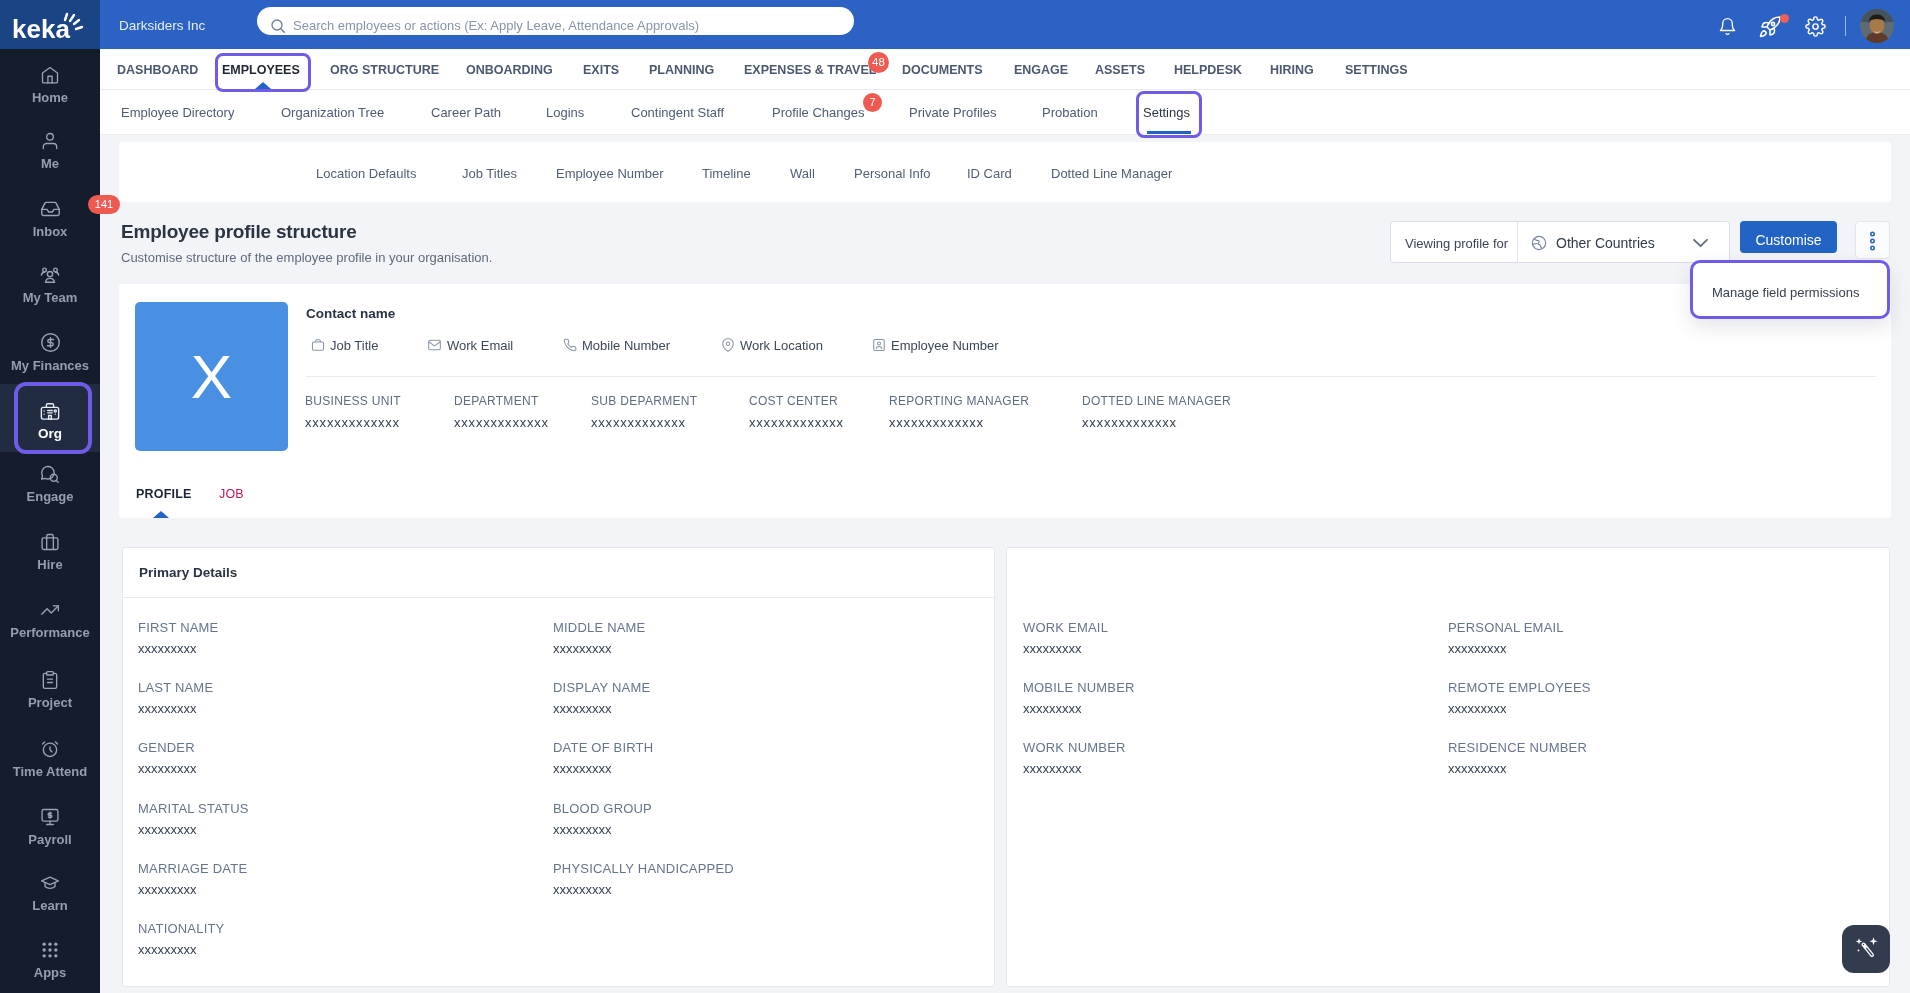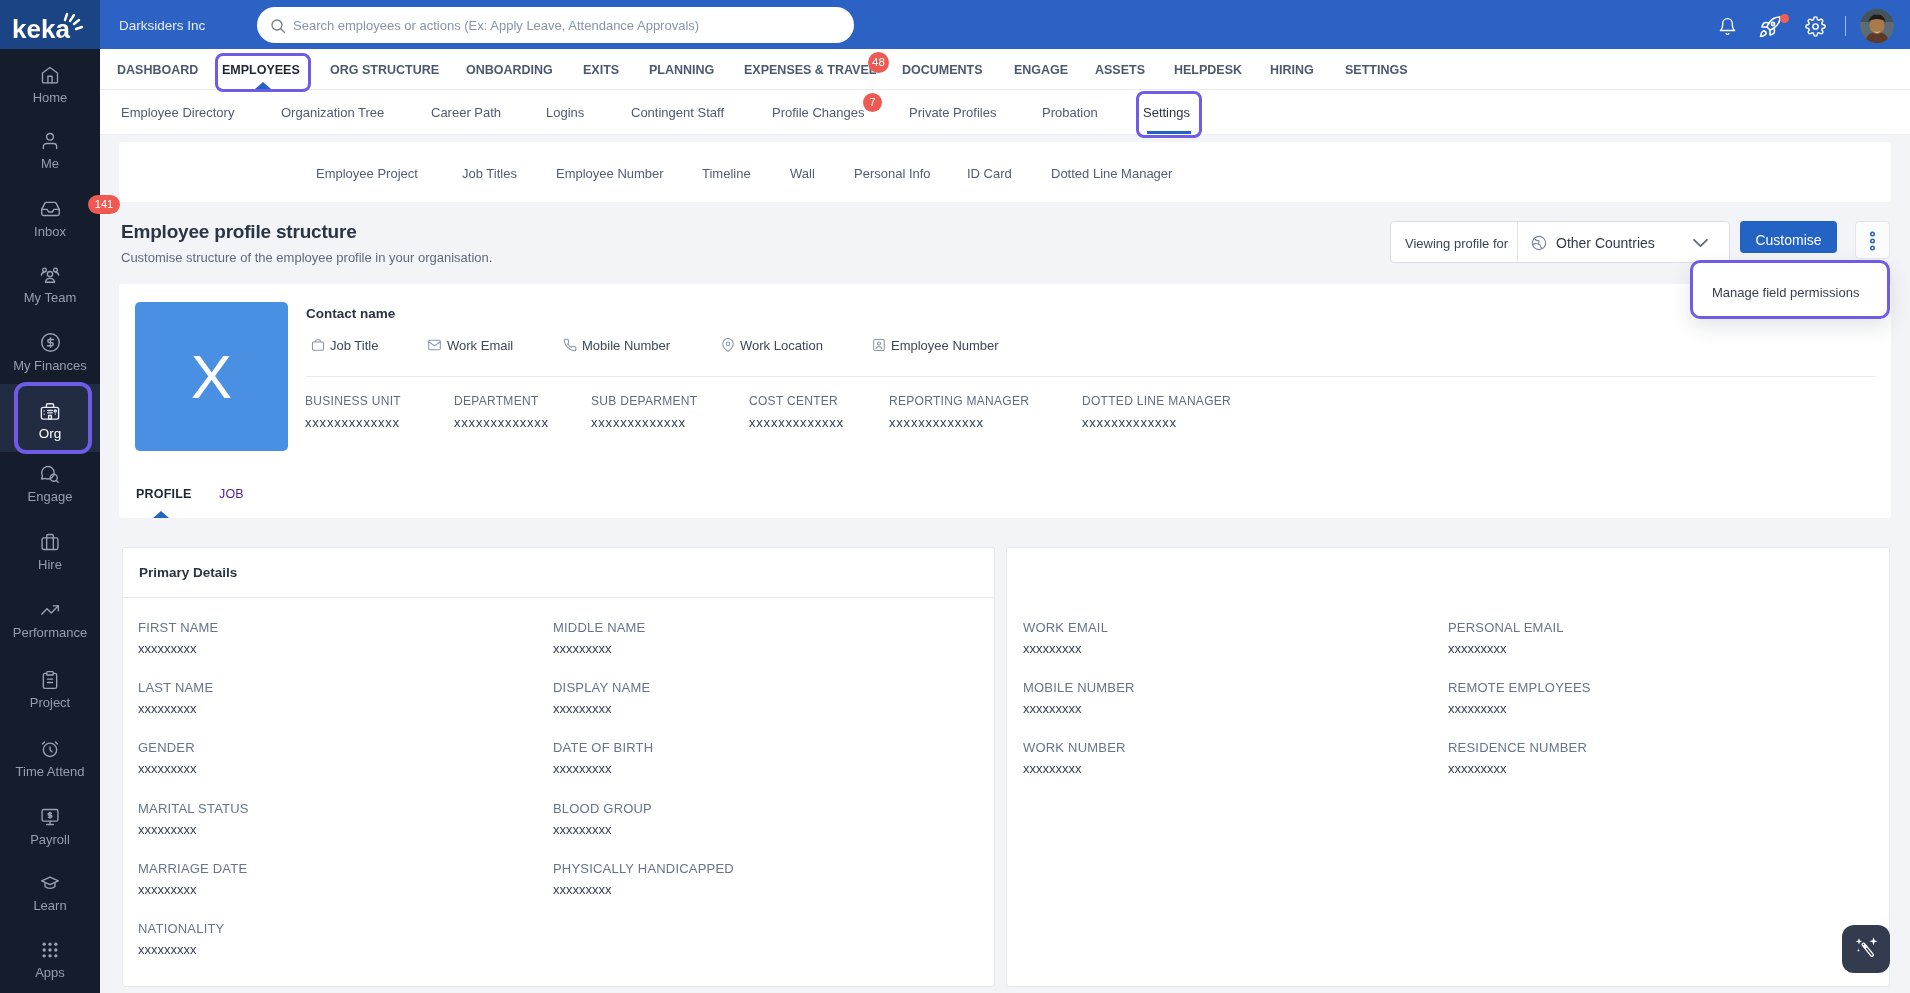--- a/index.html
+++ b/index.html
@@ -11,7 +11,7 @@
 #logoblock { position:absolute; left:0; top:0; width:100px; height:49px; background:#1a4484; }
 #logo { position:absolute; left:11px; top:8px; }
 #coname { position:absolute; left:119px; top:18px; font-size:13.5px; color:#e8eefb; }
-#search { position:absolute; left:257px; top:7px; width:597px; height:36px; background:#fff; border-radius:18px; }
+#search { position:absolute; left:257px; top:7px; width:597px; height:28px; background:#fff; border-radius:18px; }
 #search .ph { position:absolute; left:36px; top:11px; font-size:13px; color:#8795aa; white-space:nowrap; }
 #search svg { position:absolute; left:16px; top:10px; }
 .topico { position:absolute; top:16px; }

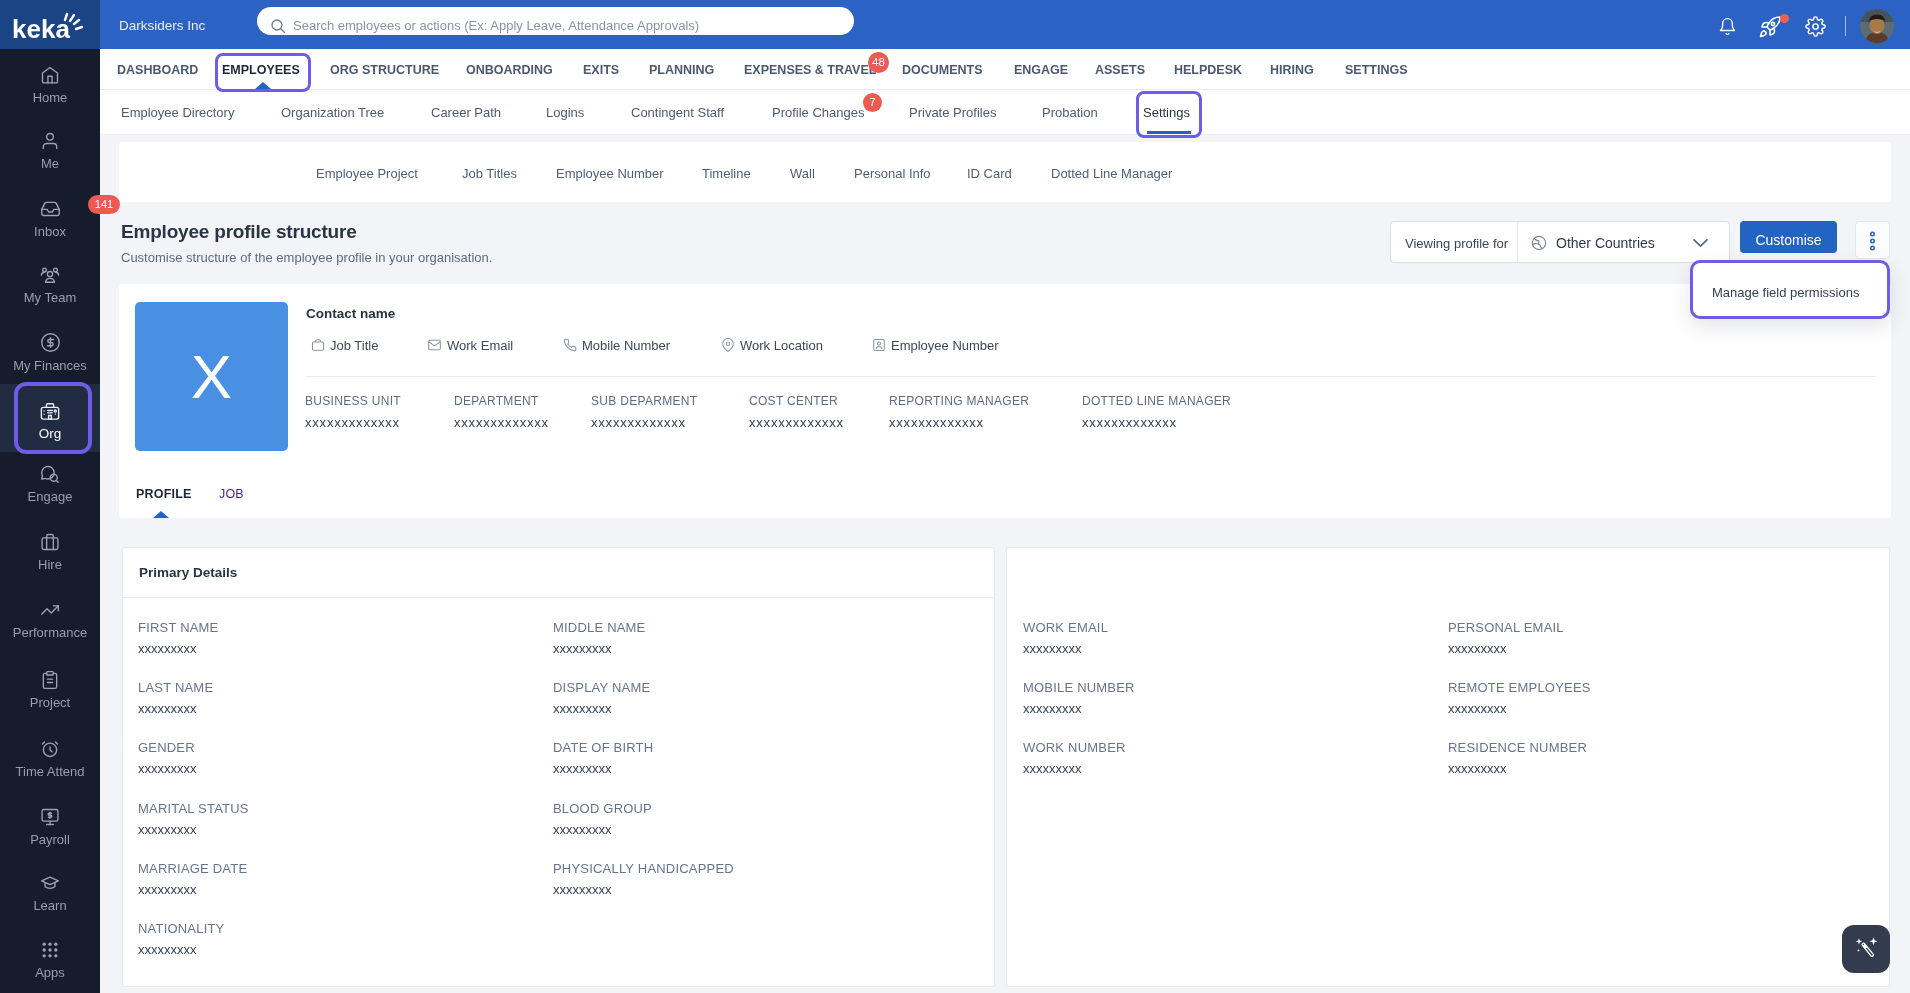--- a/index.html
+++ b/index.html
@@ -20,7 +20,7 @@
 
 
 #sidebar { position:absolute; left:0; top:49px; width:100px; height:944px; background:#151d2d; z-index:20; }
-.sitem { position:absolute; left:0; width:100px; text-align:center; color:#959eb0; }
+.sitem { position:absolute; left:0; width:100px; text-align:center; color:#959eb0;font-weight:bold; }
 .sitem svg { display:block; margin:0 auto 5px auto; }
 .sitem .lbl { font-size:13px; }
 #orgrow { position:absolute; left:0; top:335px; width:100px; height:68px; background:#212b42; }

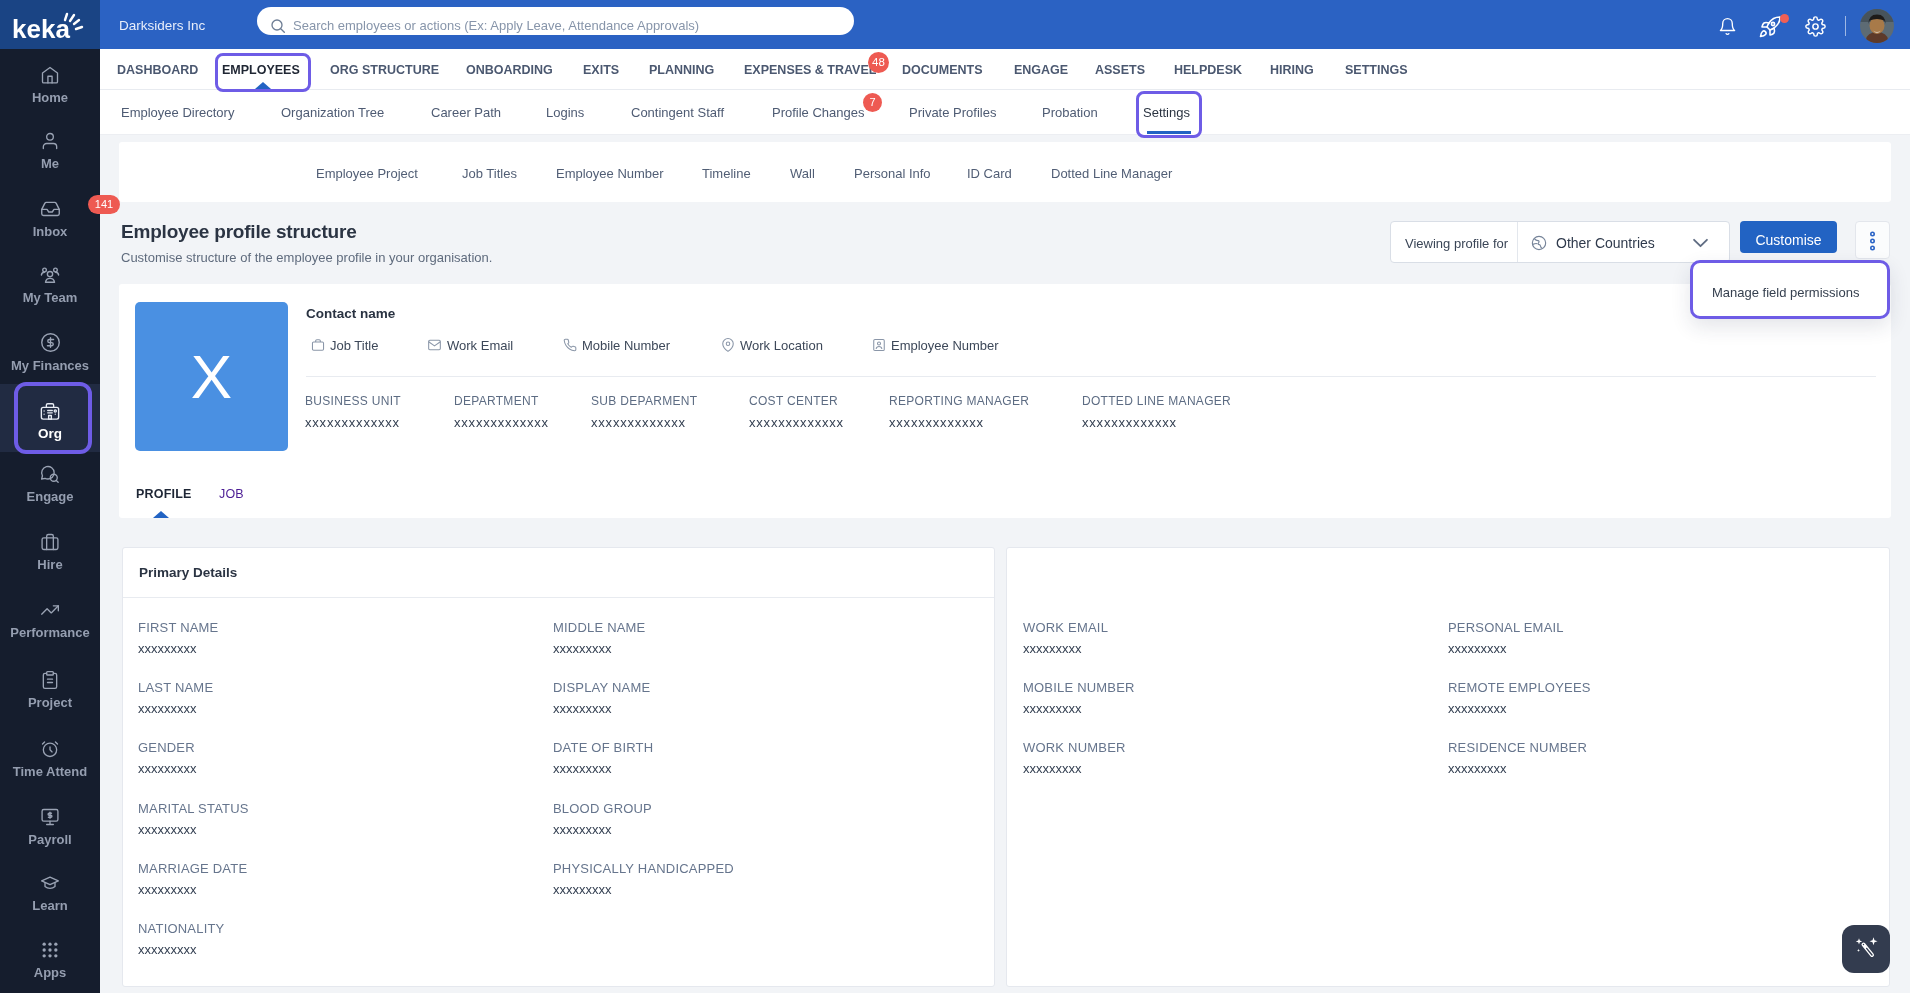--- a/index.html
+++ b/index.html
@@ -84,7 +84,7 @@
 <body>
 
 <div id="tabband">
-  <div class="tbitem" style="left:197px">Employee Project</div>
+  <div class="tbitem" style="left:197px">Location Defaults</div>
   <div class="tbitem" style="left:343px">Job Titles</div>
   <div class="tbitem" style="left:437px">Employee Number</div>
   <div class="tbitem" style="left:583px">Timeline</div>

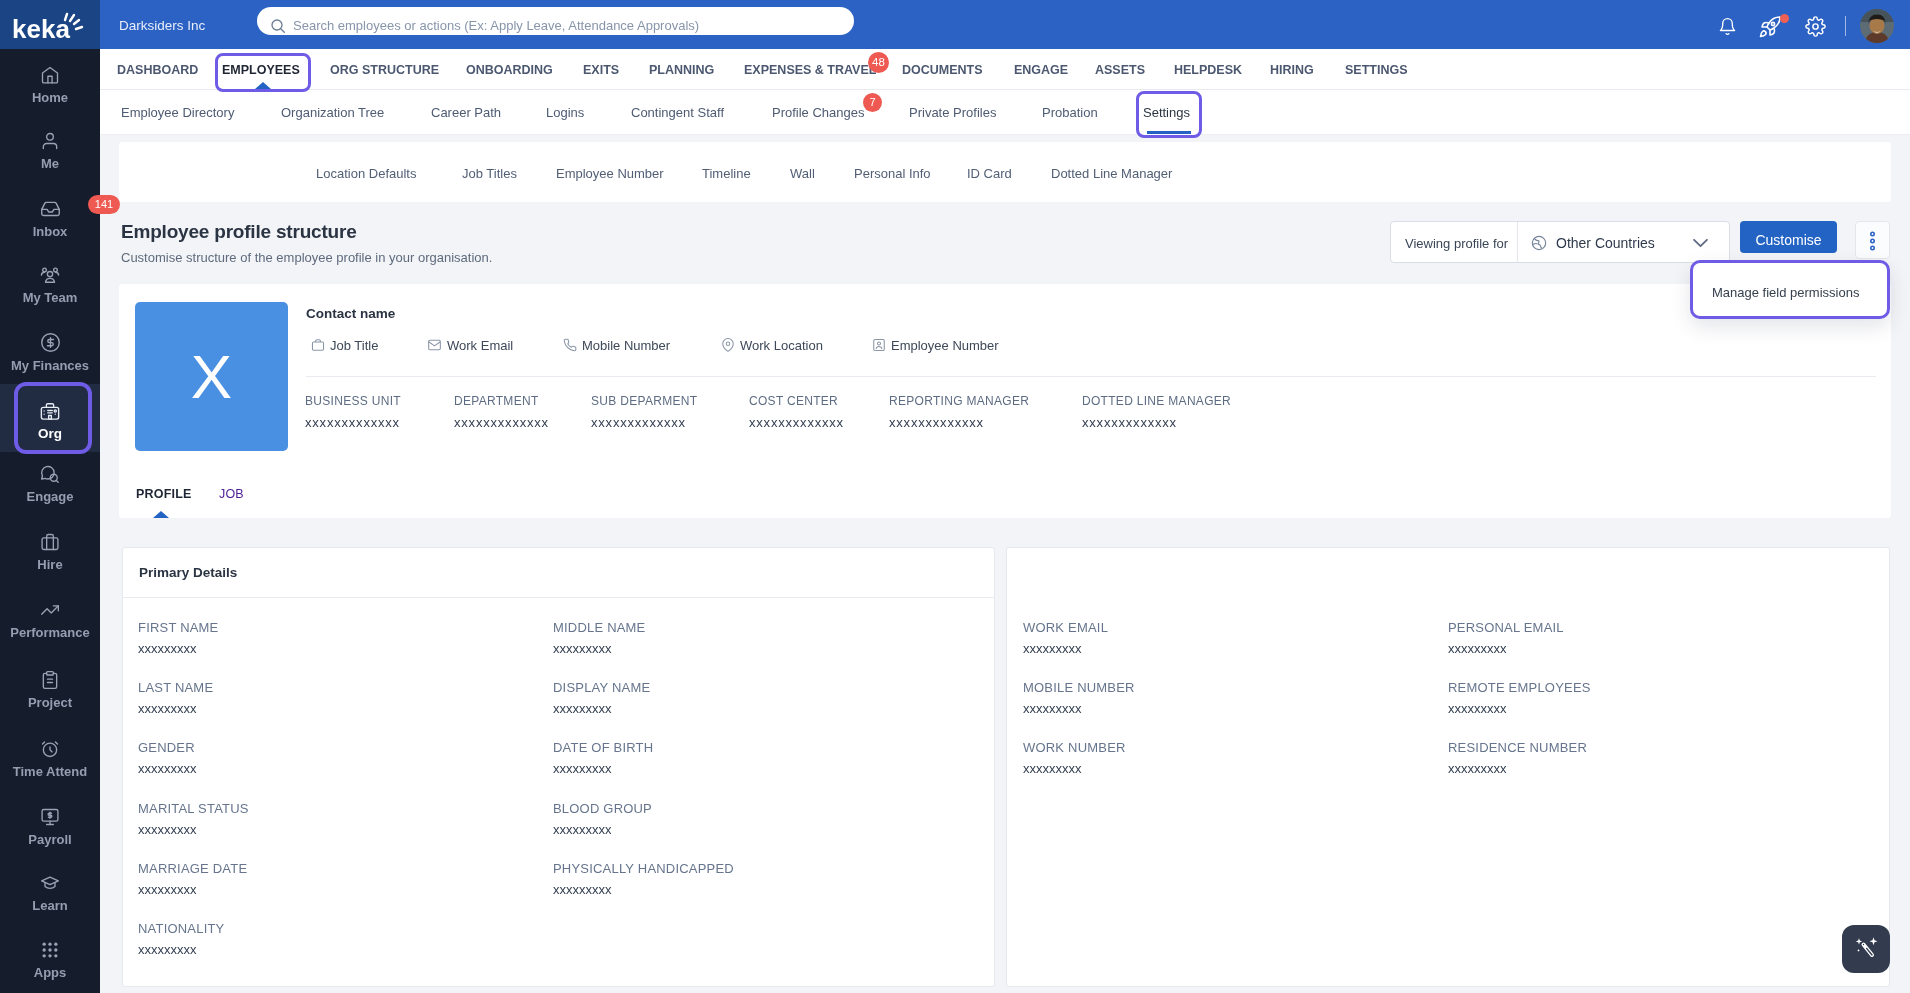--- a/index.html
+++ b/index.html
@@ -65,7 +65,7 @@
 .colgrp .cl { font-size:12px; color:#5d6c83; letter-spacing:.3px; white-space:nowrap; }
 .colgrp .cv { margin-top:7px; font-size:13px; letter-spacing:.8px; color:#323e50; }
 #ptab1 { position:absolute; left:17px; top:203px; font-size:12.5px; font-weight:bold; color:#1e2635; letter-spacing:.2px; }
-#ptab2 { position:absolute; left:100px; top:203px; font-size:12.5px; color:#4c1d95; letter-spacing:.2px; }
+#ptab2 { position:absolute; left:100px; top:203px; font-size:12.5px; color:#be185d; letter-spacing:.2px; }
 #ptri { position:absolute; left:34px; top:227px; width:0; height:0; border-left:8px solid transparent; border-right:8px solid transparent; border-bottom:7px solid #2263c3; }
 
 

